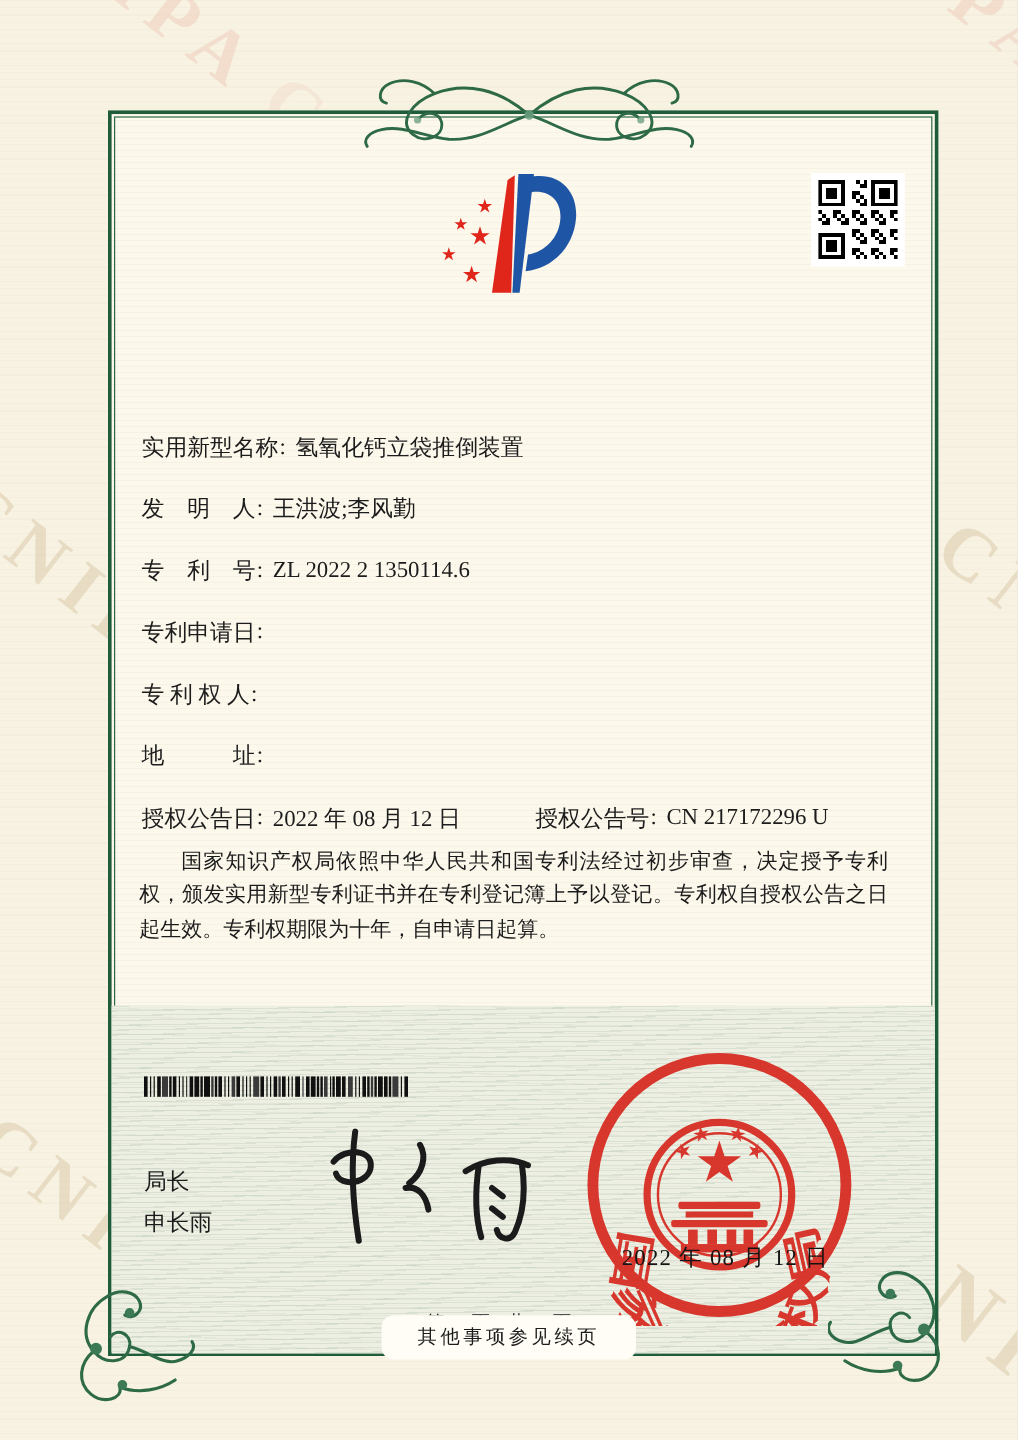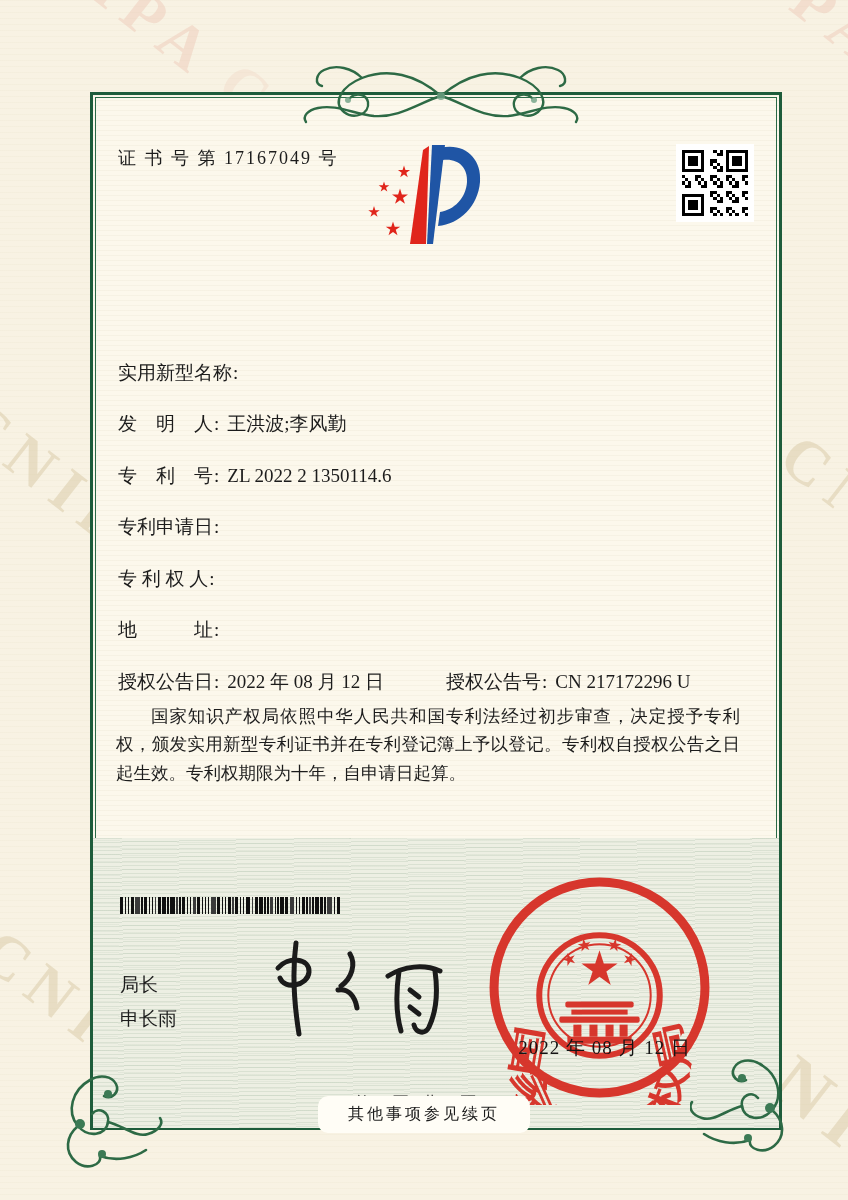--- a/index.html
+++ b/index.html
@@ -136,7 +136,6 @@
       </g>
   </svg>
 
-  <div class="cert-no">证 书 号 第 17167049 号</div>
 
   <svg class="logo" width="125" height="115" viewBox="0 0 125 115">
     <defs>

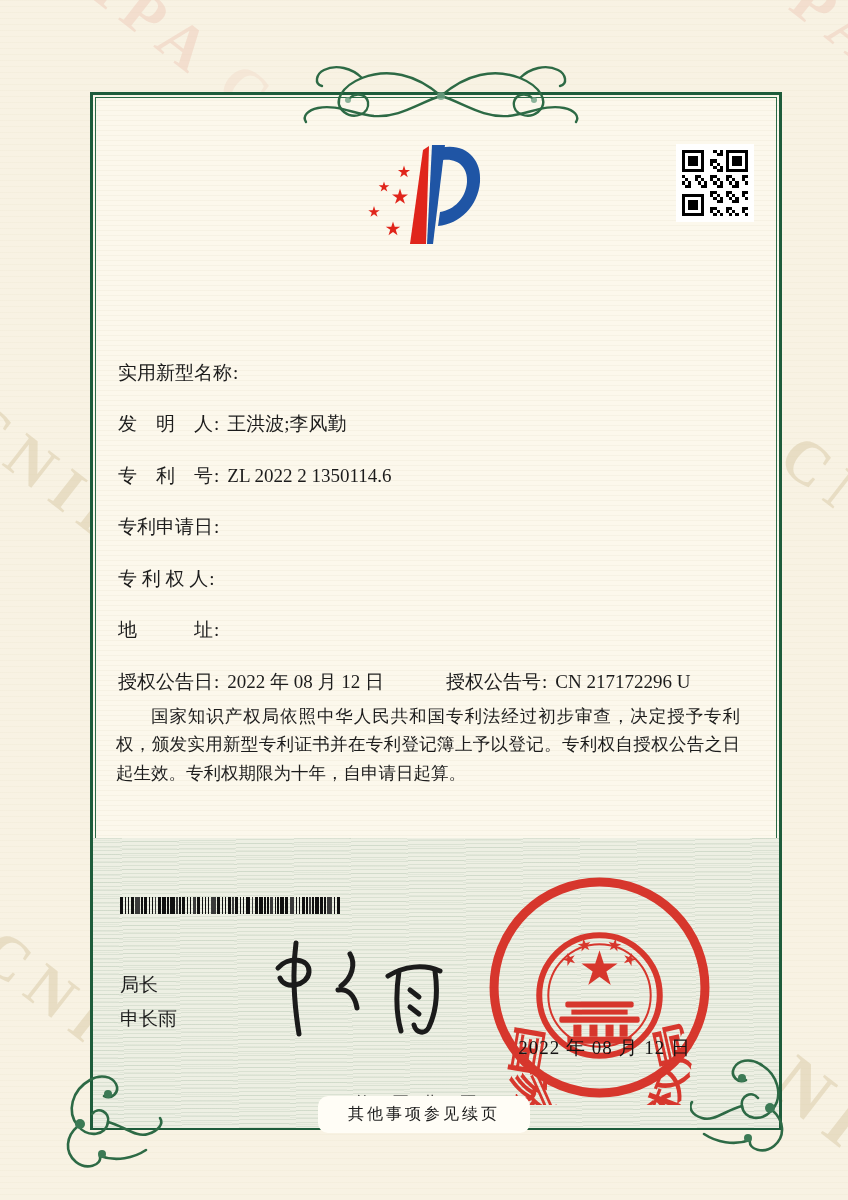--- a/index.html
+++ b/index.html
@@ -258,6 +258,7 @@
     <div class="frow">
       <span class="flabel">实用新型名称</span>
         <span class="fcolon">:</span>
+      <span>氢氧化钙立袋推倒装置</span>
     </div>
     <div class="frow">
       <span class="flabel">发　明　人</span>

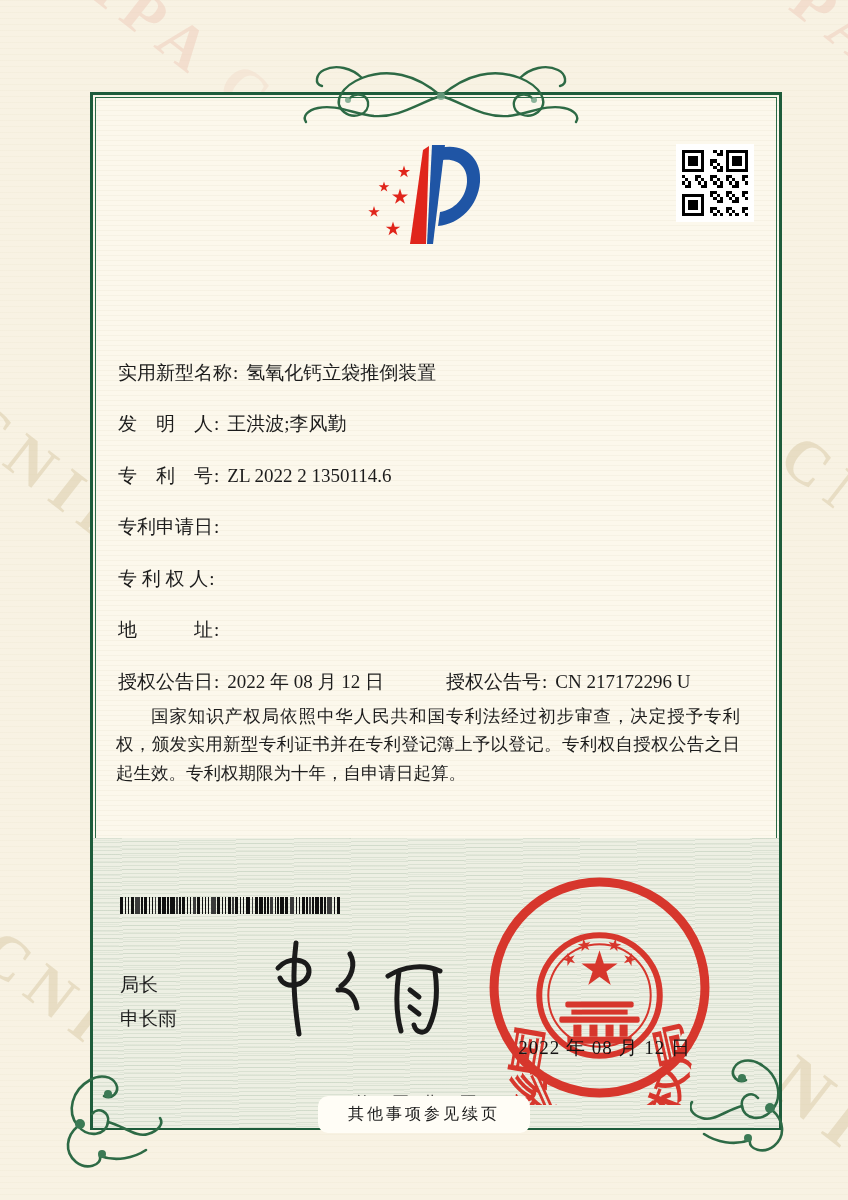--- a/index.html
+++ b/index.html
@@ -51,7 +51,7 @@
   .grant2 { margin-left:62px; }
   
   .body-text { position:absolute; left:116px; top:703px; width:624px; font-size:17.5px; line-height:1.62; text-align:justify; }
-  .body-text p { text-indent:2em;font-family:Liberation Mono, monospace; }
+  .body-text p { text-indent:2em; }
   
   .barcode { position:absolute; left:120px; top:897px; height:17px; font-size:0; white-space:nowrap; }
   .signer-title { position:absolute; left:120px; top:972px; font-size:19px; font-family:"Liberation Sans",sans-serif; }

